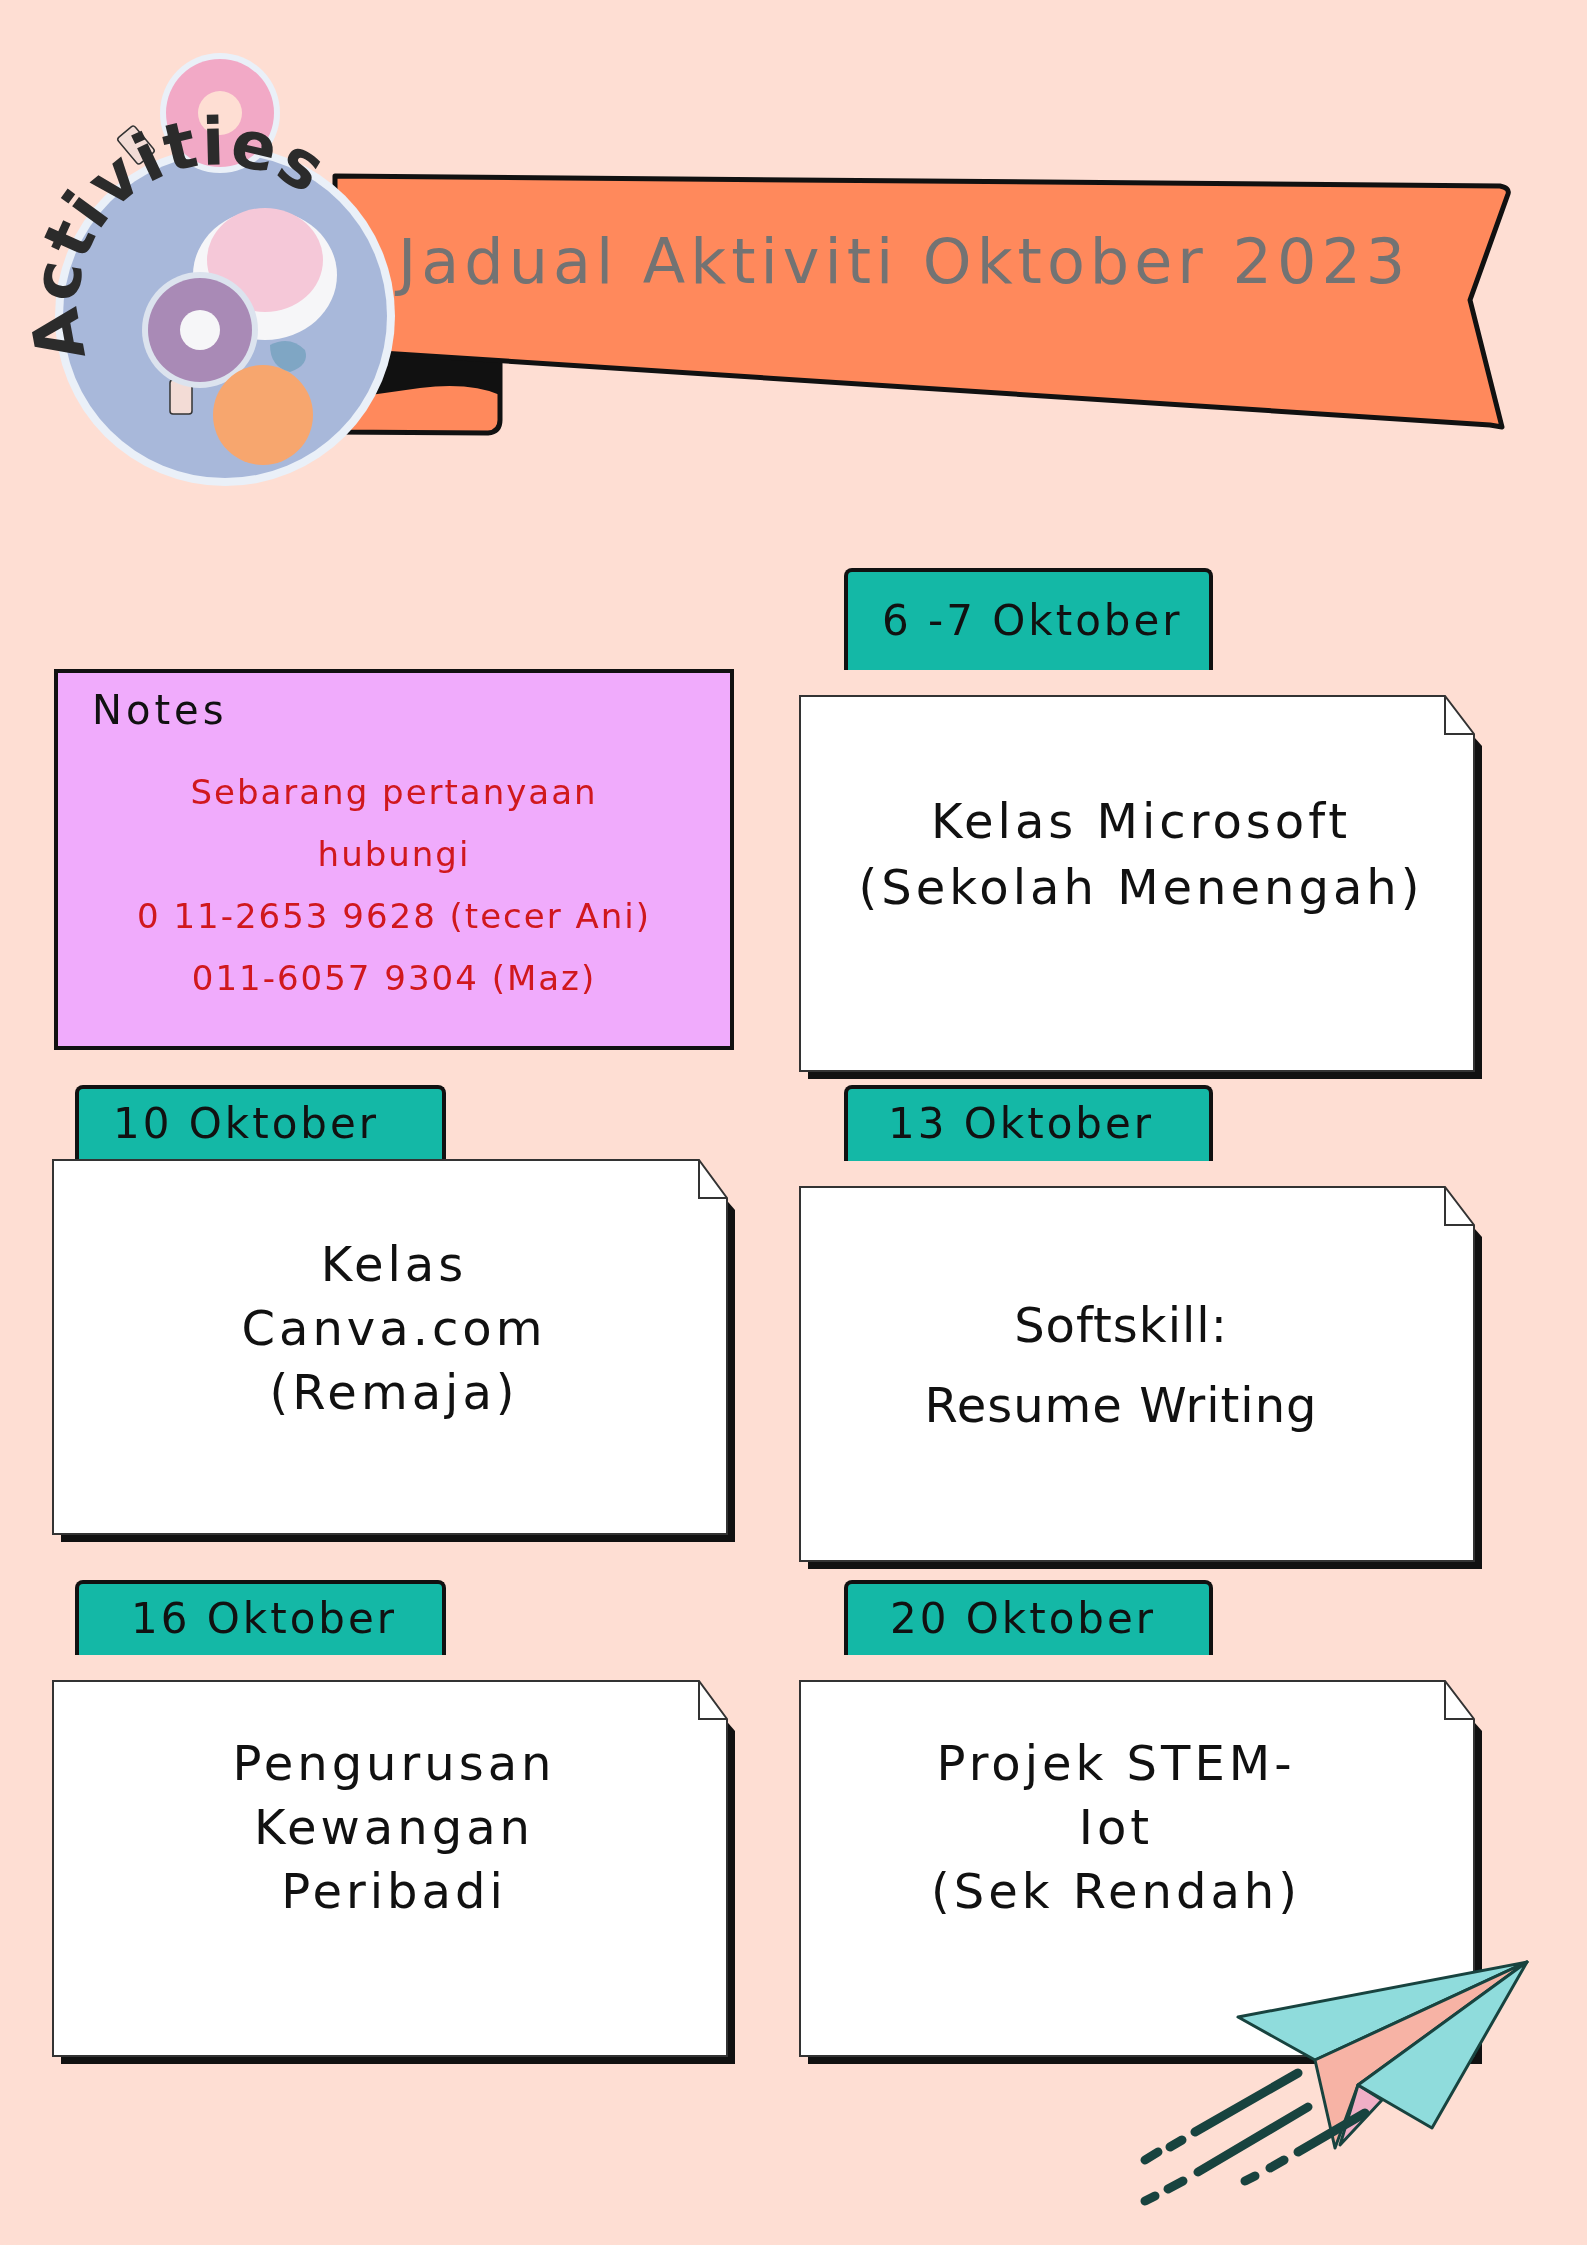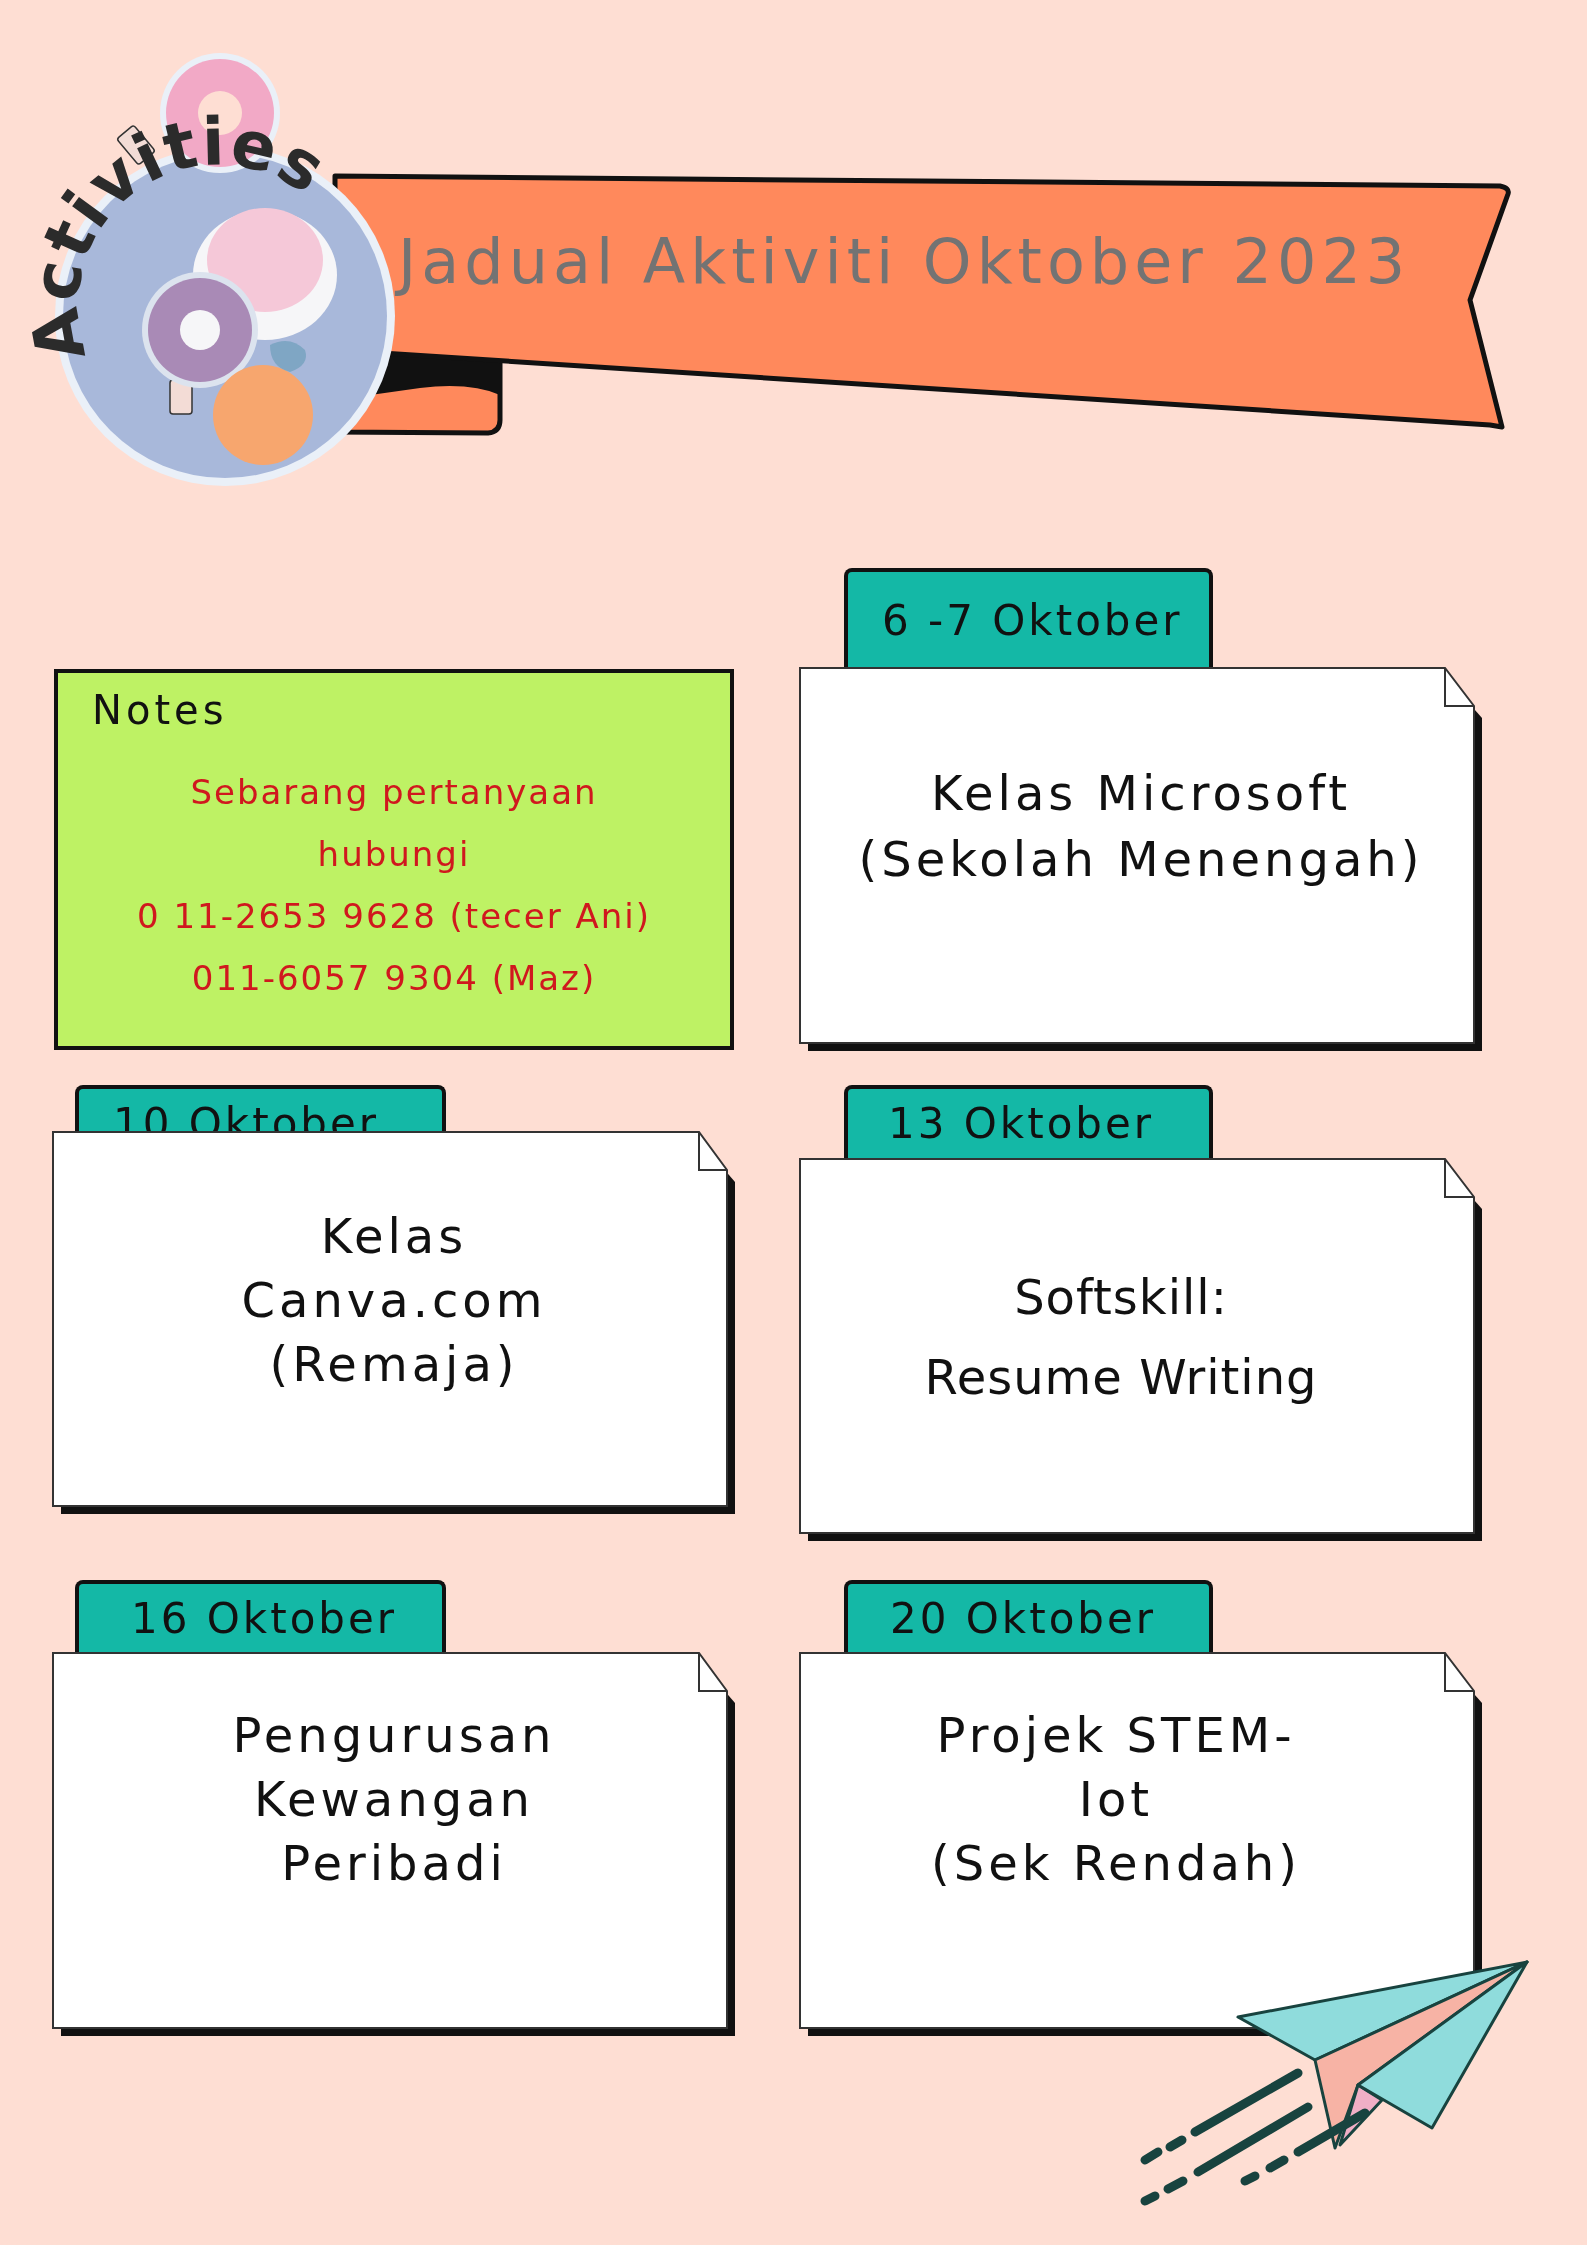--- a/index.html
+++ b/index.html
@@ -32,7 +32,7 @@
   }
   .notes {
     position: absolute; left: 54px; top: 669px; width: 680px; height: 381px;
-    background: #bef264; border: 4px solid #111; box-sizing: border-box; text-decoration: underline;
+    background: #f0abfc; border: 4px solid #111; box-sizing: border-box; text-decoration: underline;
   }
   .notes-label {
     position: absolute; left: 34px; top: 14px; font-size: 40px; letter-spacing: 4px; color: #111;

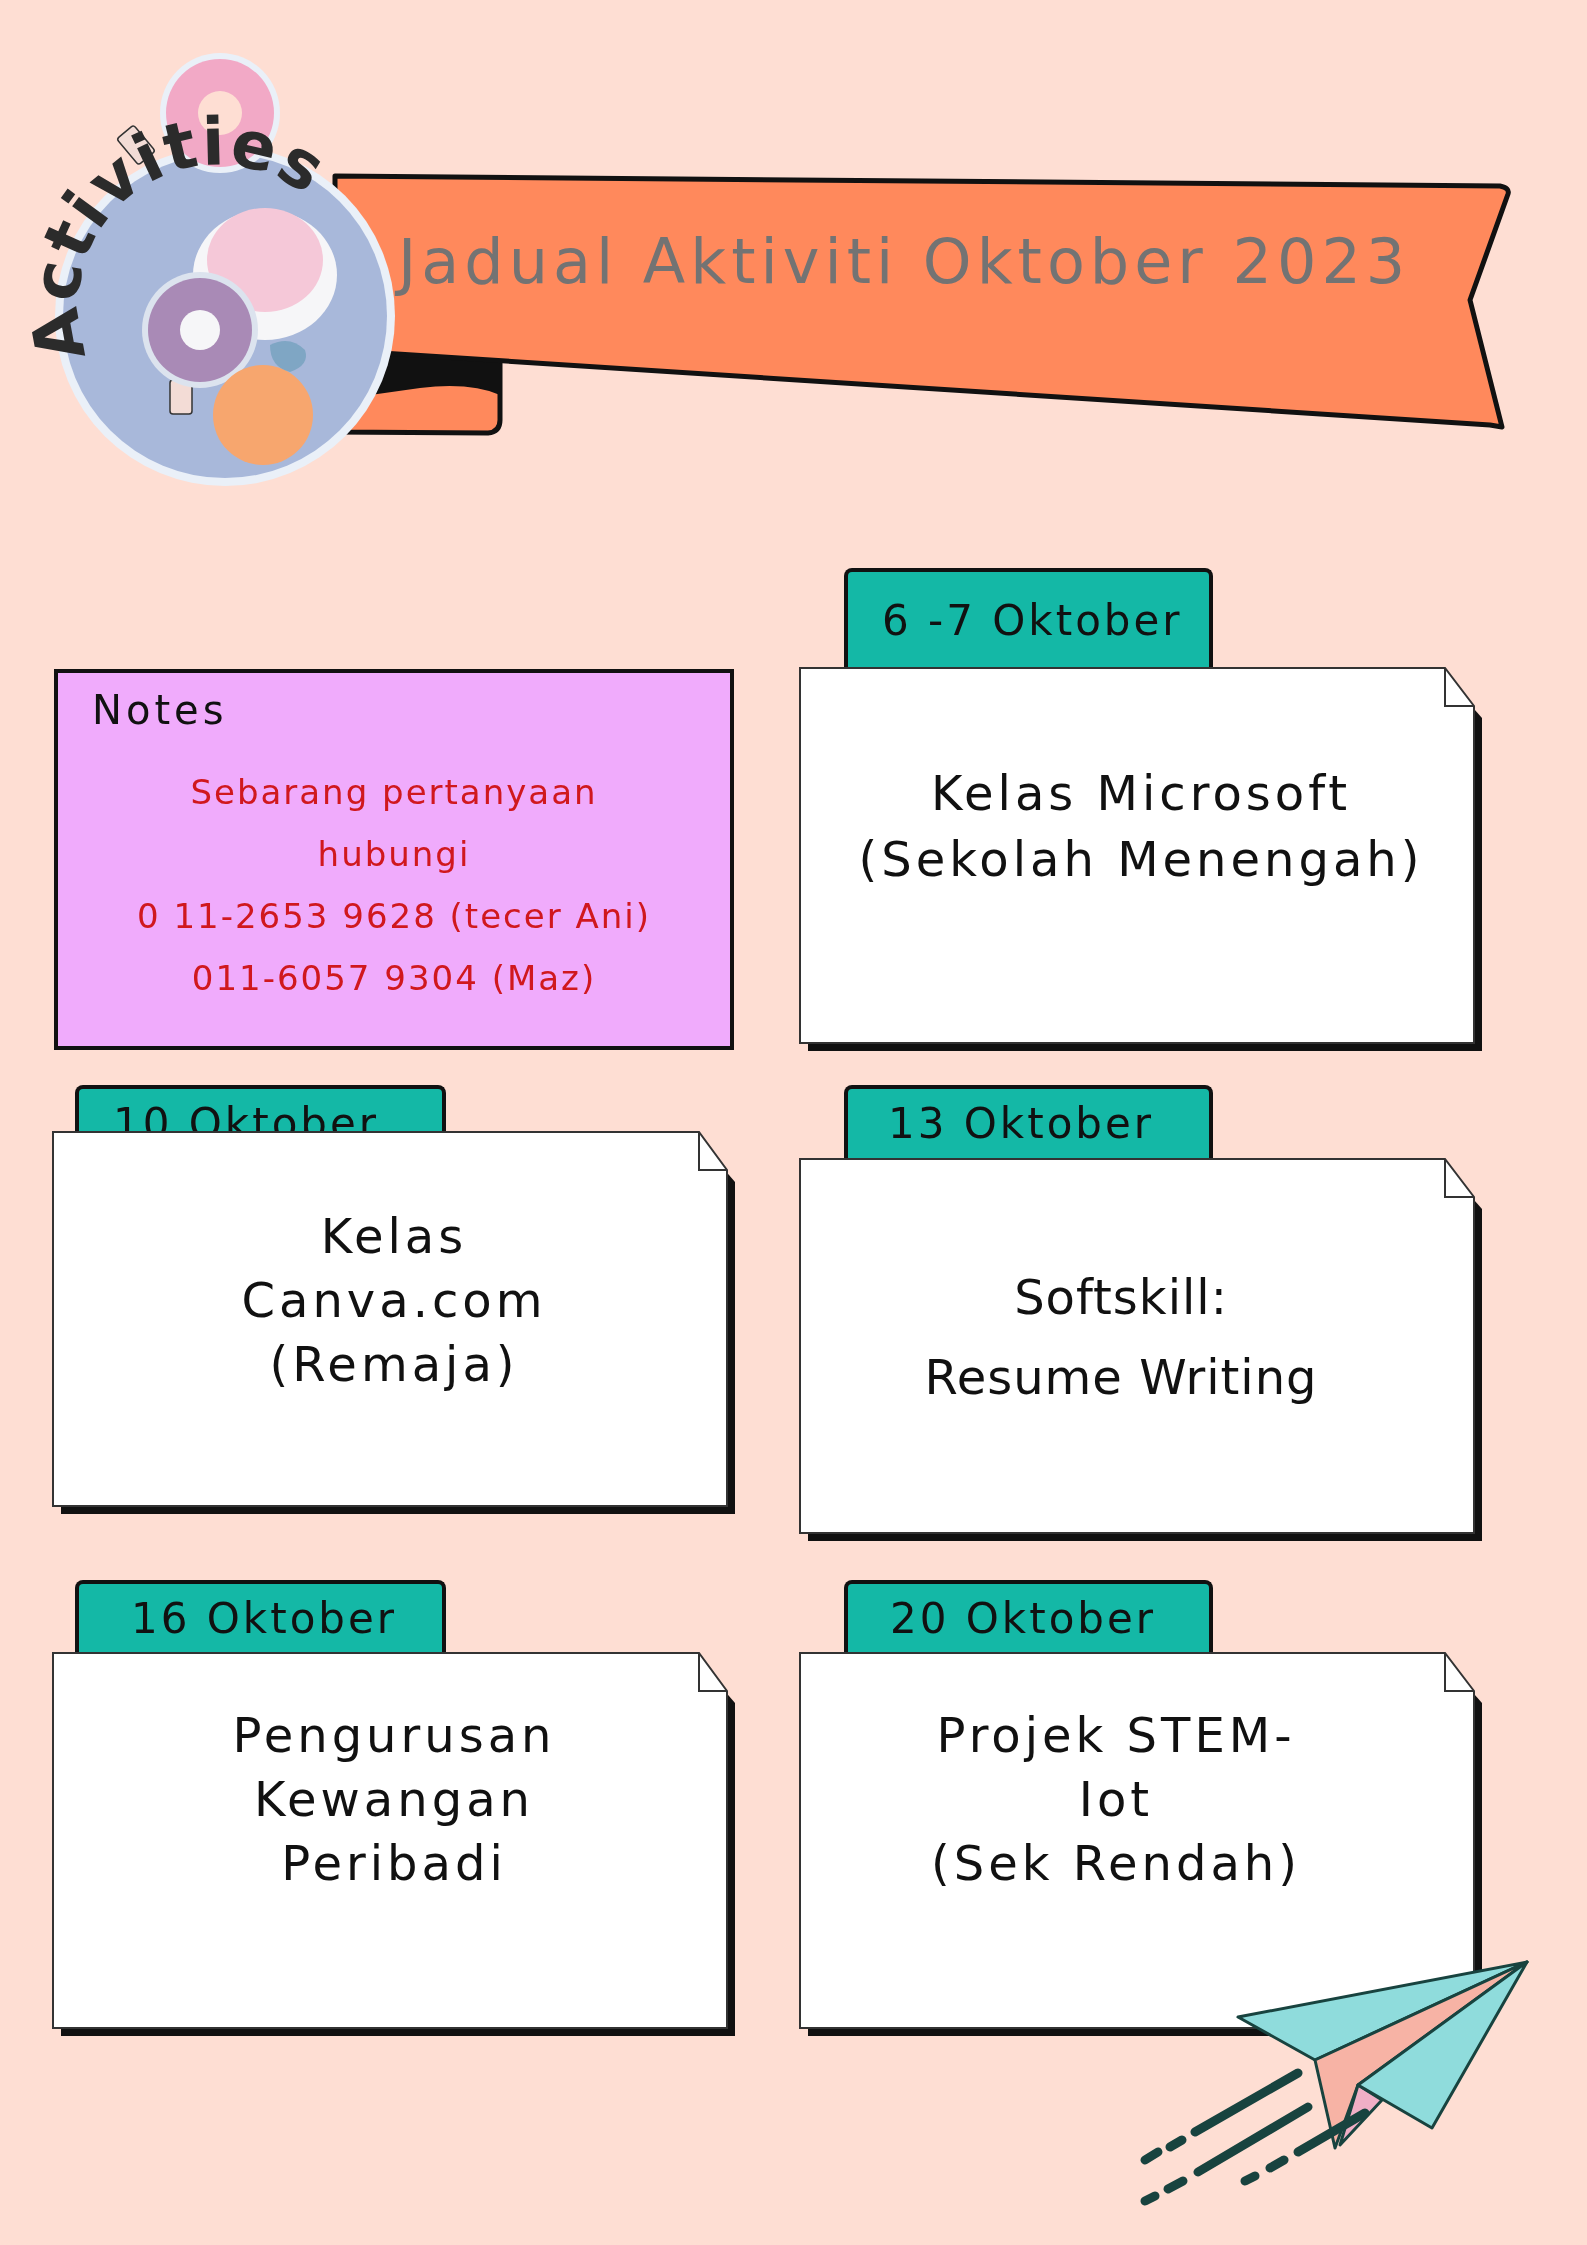--- a/index.html
+++ b/index.html
@@ -22,7 +22,7 @@
   }
   .tab span { position: absolute; left: 34px; }
   .card {
-    position: absolute; box-sizing: border-box;
+    position: absolute; box-sizing: border-box; margin-top: 28px;
   }
   .card svg { position: absolute; left: 0; top: 0; overflow: visible; }
   .card-text {

